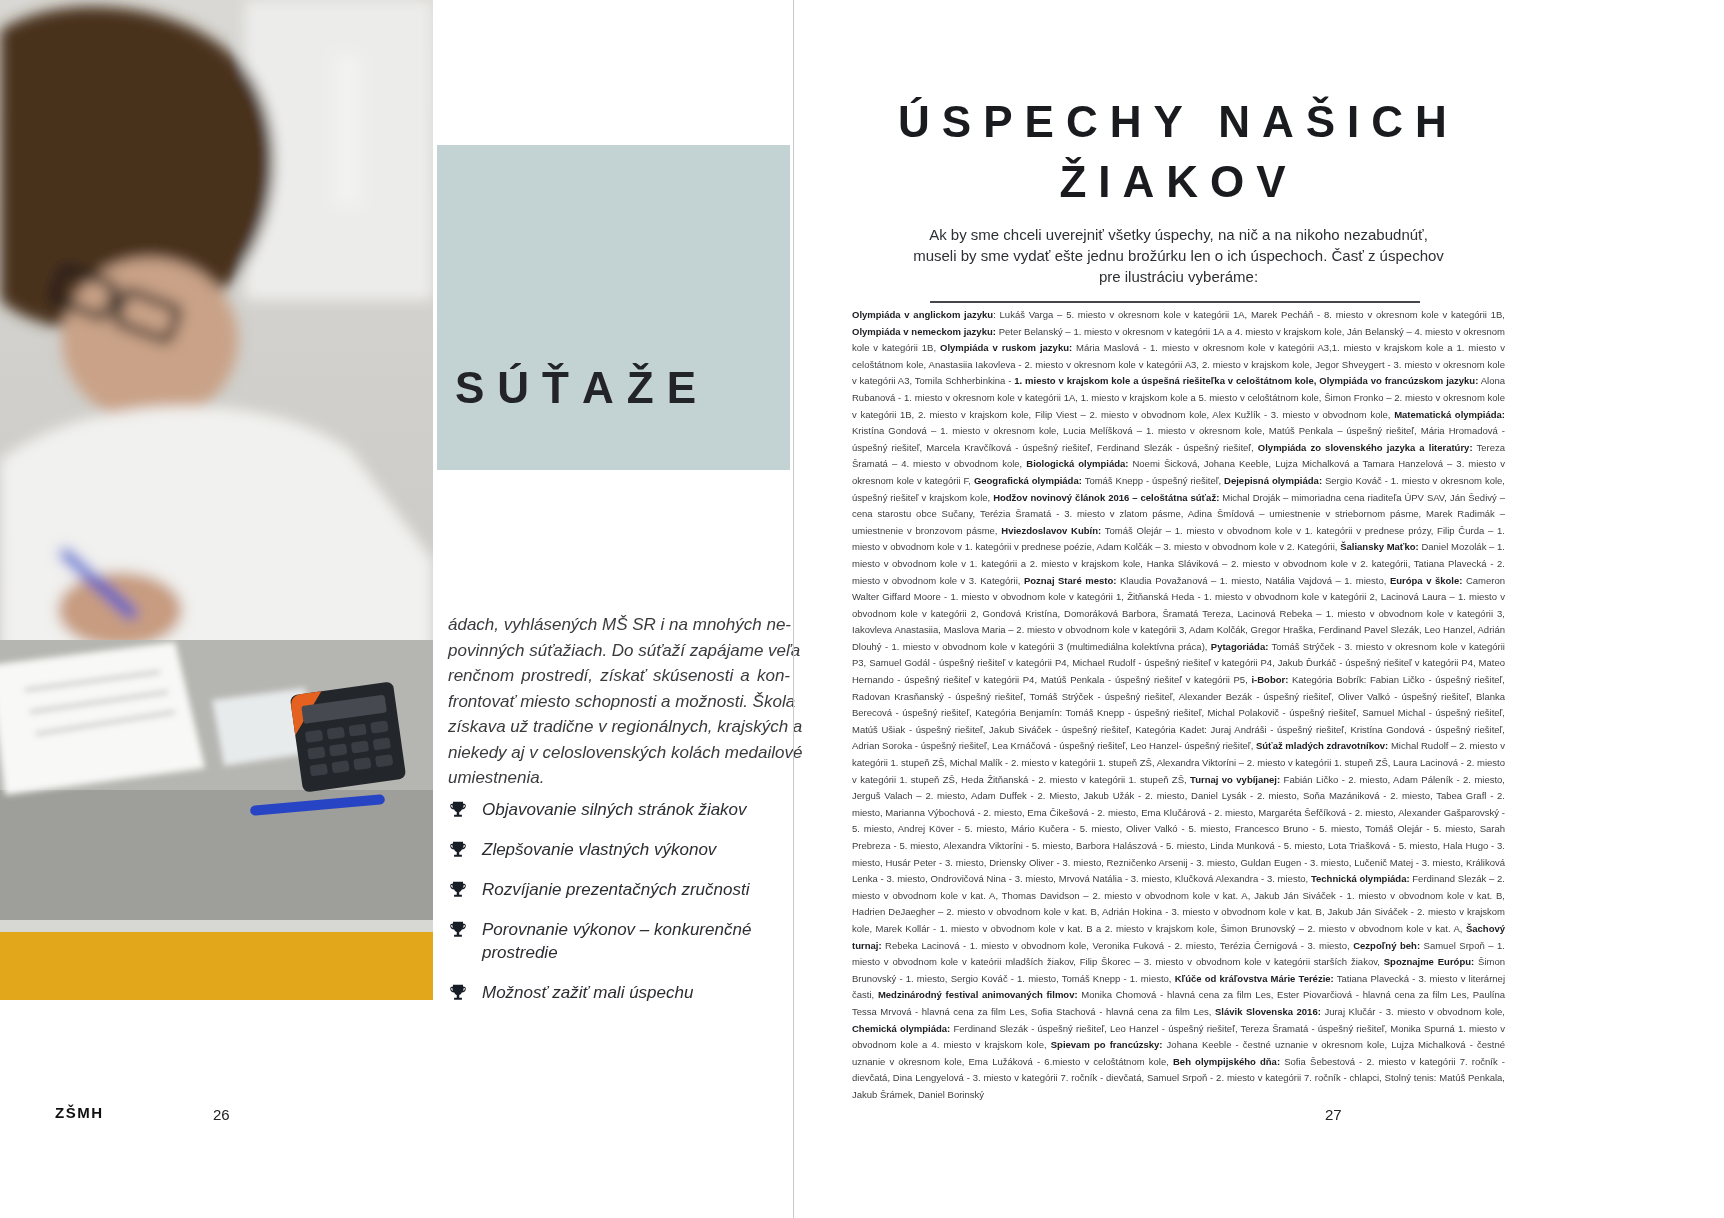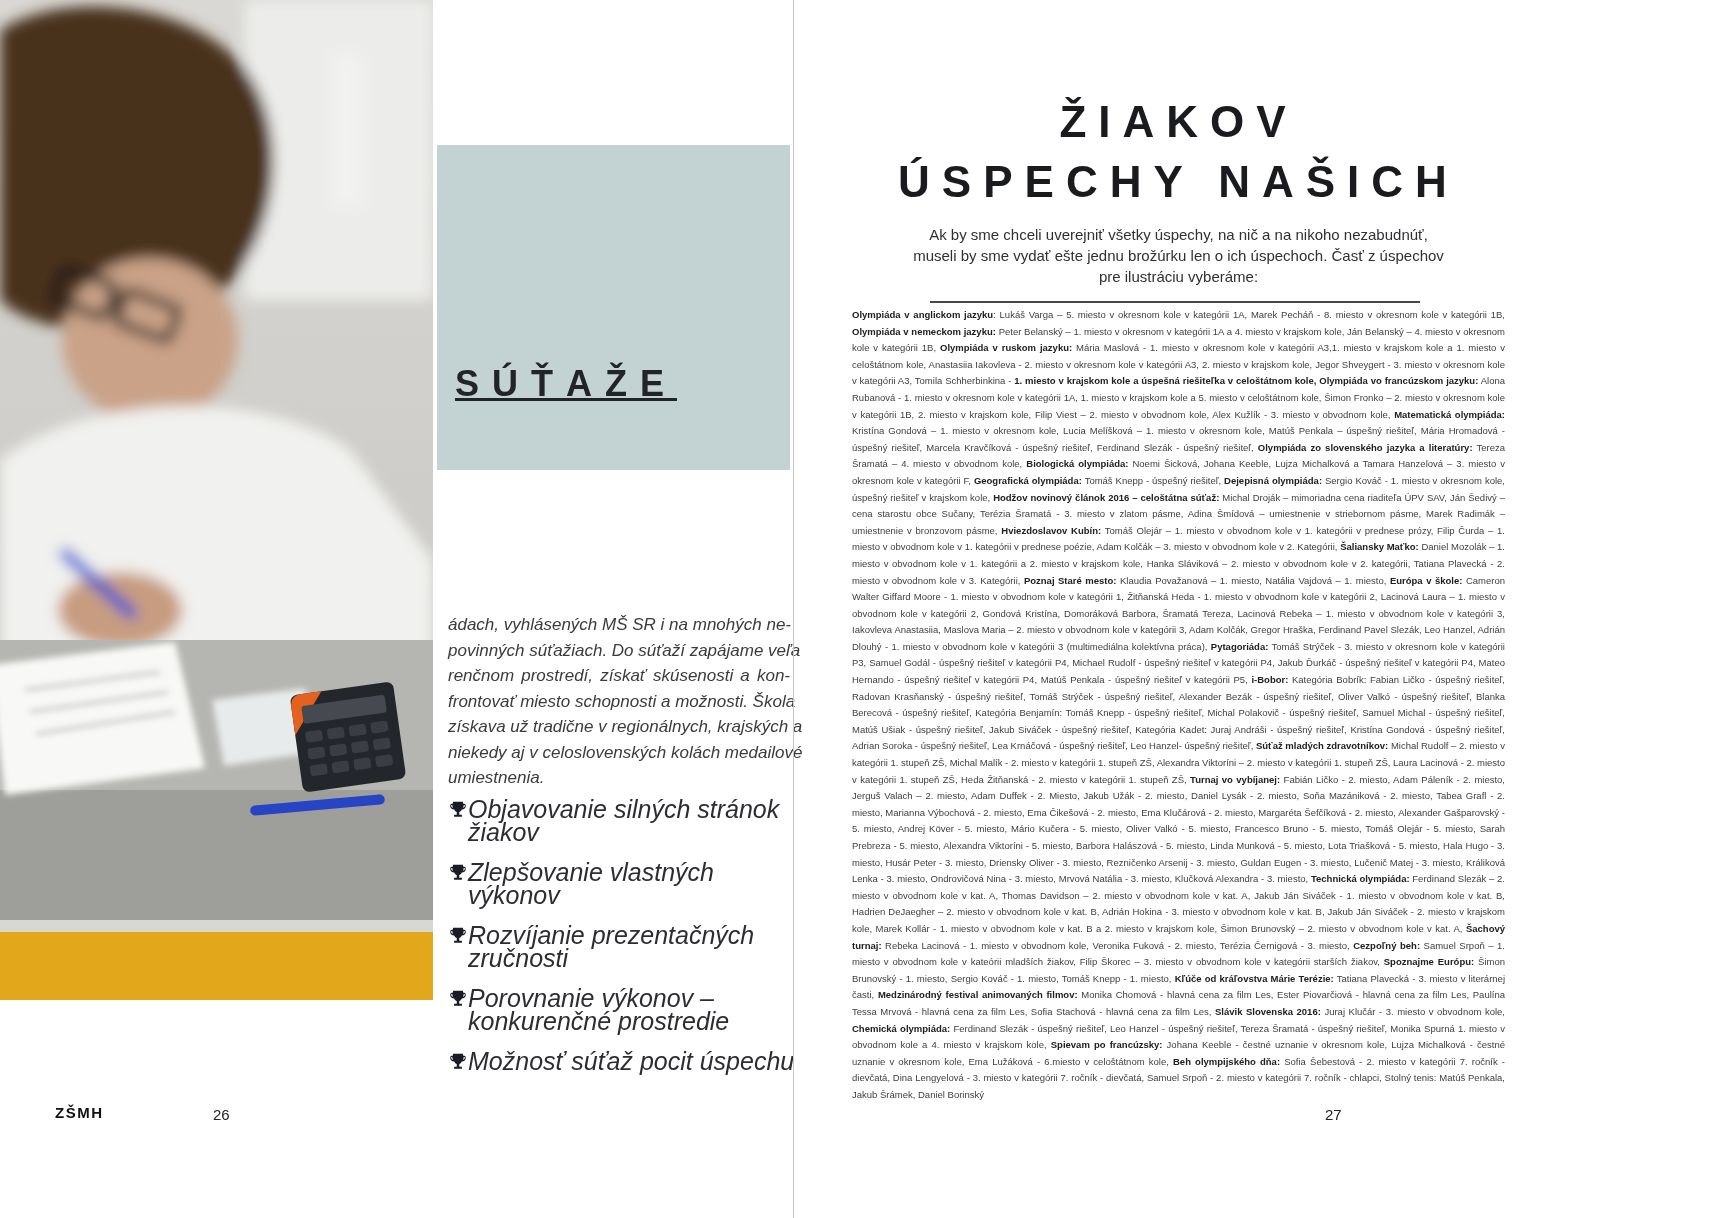--- a/index.html
+++ b/index.html
@@ -166,8 +166,8 @@
 <div class="gutter-line"></div>
 
 <div class="rp-title">
+  <div>ÚSPECHY NAŠICH</div>
   <div>ŽIAKOV</div>
-  <div>ÚSPECHY NAŠICH</div>
 </div>
 
 <div class="rp-intro">

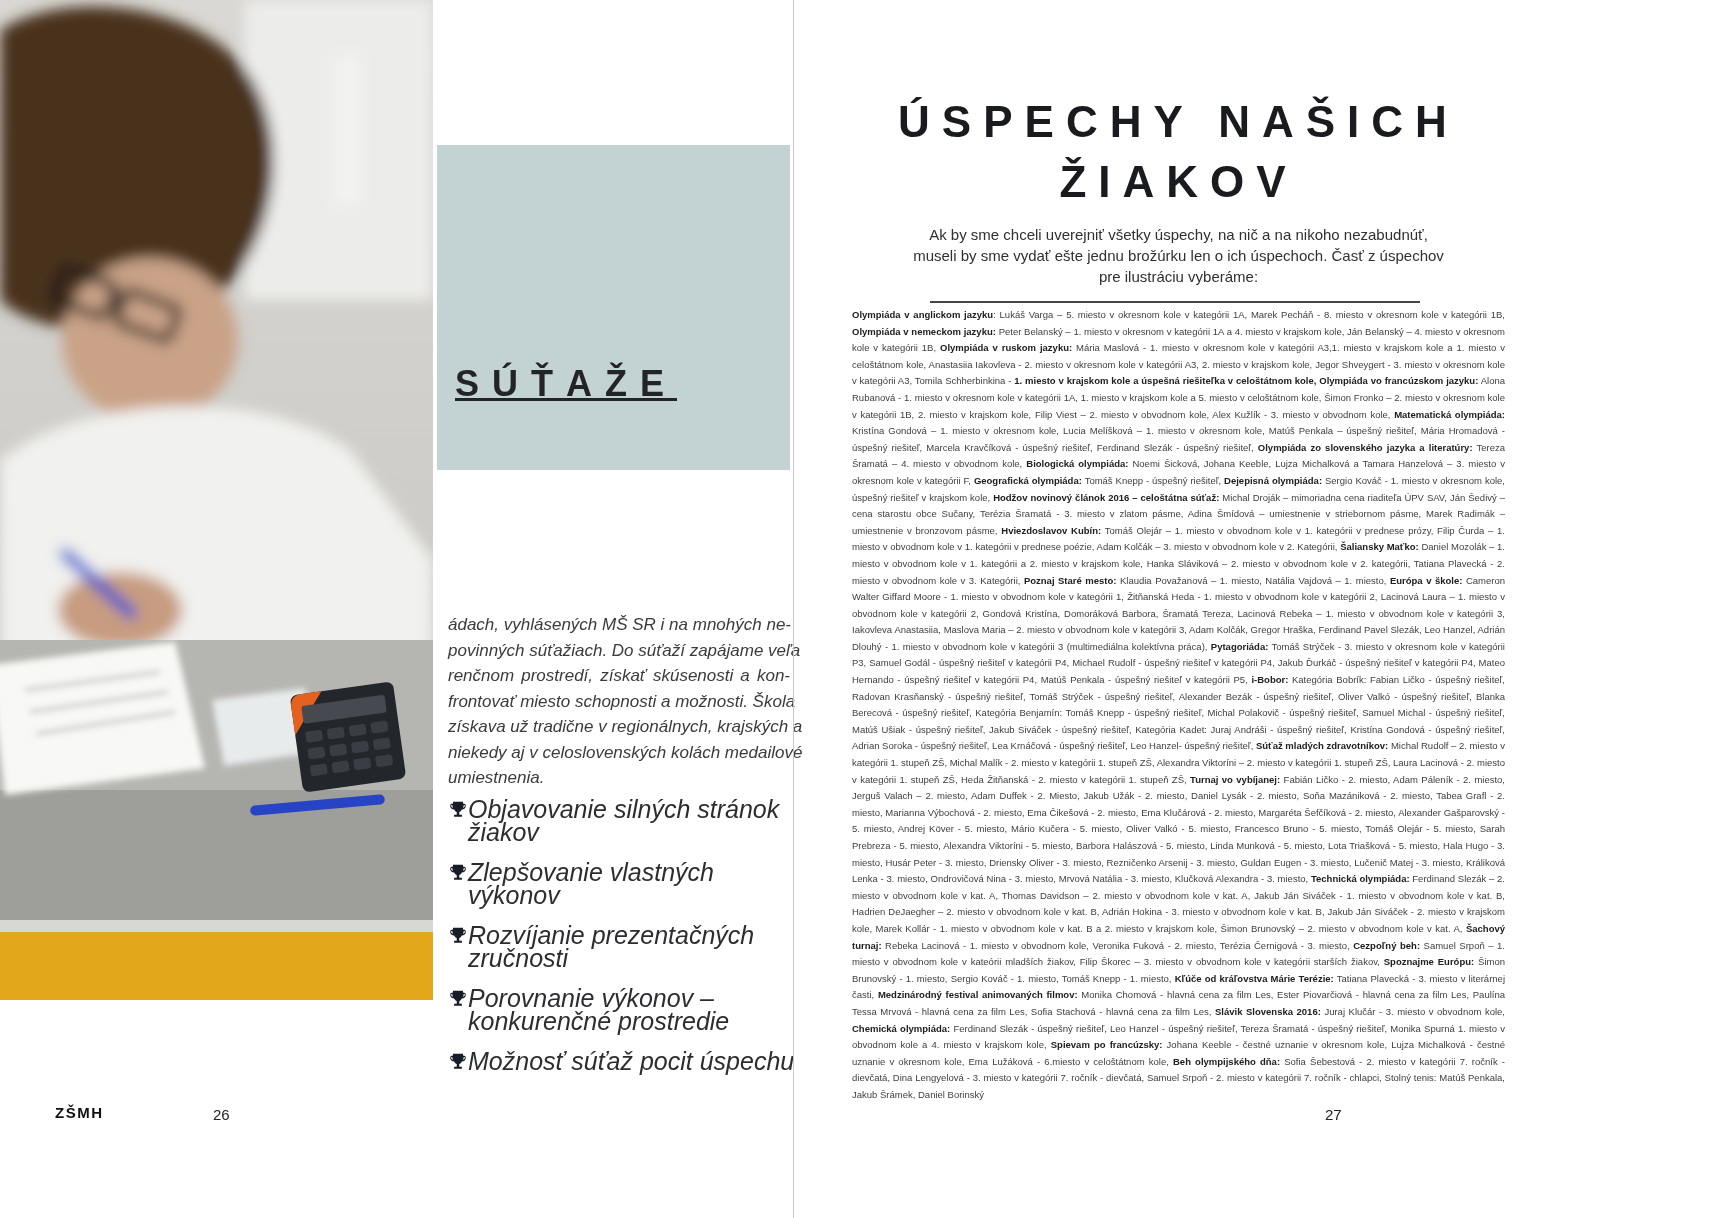--- a/index.html
+++ b/index.html
@@ -12,7 +12,7 @@
   .teal-box{position:absolute;left:437px;top:145px;width:353px;height:325px;}
   .suetaze-title{
     position:absolute;left:18px;top:218px;
-    font-size:36px;font-weight:700;letter-spacing:13px;color:#232427;white-space:nowrap;text-decoration:underline;
+    font-size:44px;font-weight:700;letter-spacing:13px;color:#232427;white-space:nowrap;
   }
   .left-intro{
     position:absolute;left:448px;top:612px;width:342px;

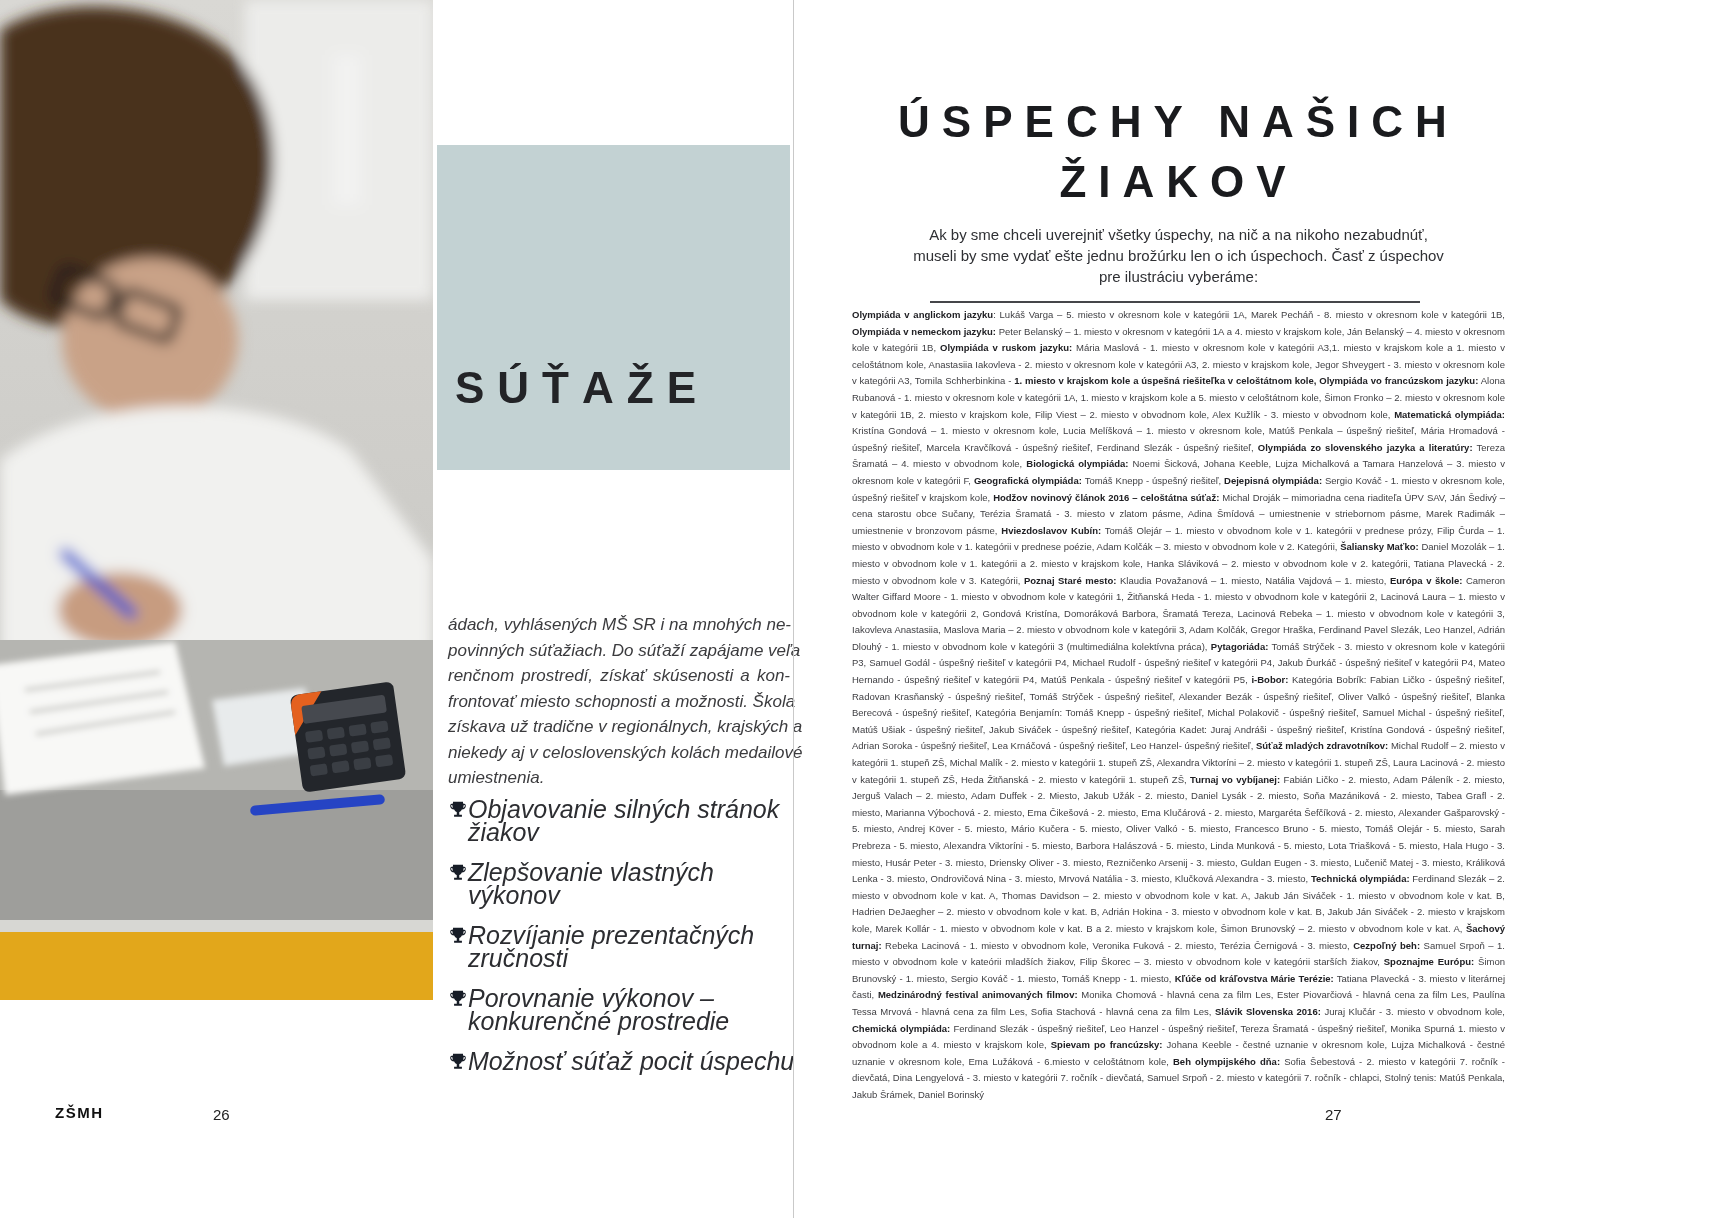--- a/index.html
+++ b/index.html
@@ -22,8 +22,8 @@
   .ital-line.last{text-align-last:left;}
   .bullets{position:absolute;left:448px;top:798px;width:352px;list-style:none;margin:0;padding:0;}
   .bullet-item{
-    display:flex;align-items:flex-start;margin-bottom:17px;
-    font-style:italic;font-size:25px;line-height:23px;color:#2c2d31;
+    display:flex;align-items:flex-start;gap:14px;margin-bottom:17px;
+    font-style:italic;font-size:17px;line-height:23px;color:#2c2d31;
   }
   .bullet-item svg{flex:0 0 auto;margin-top:2px;}
   

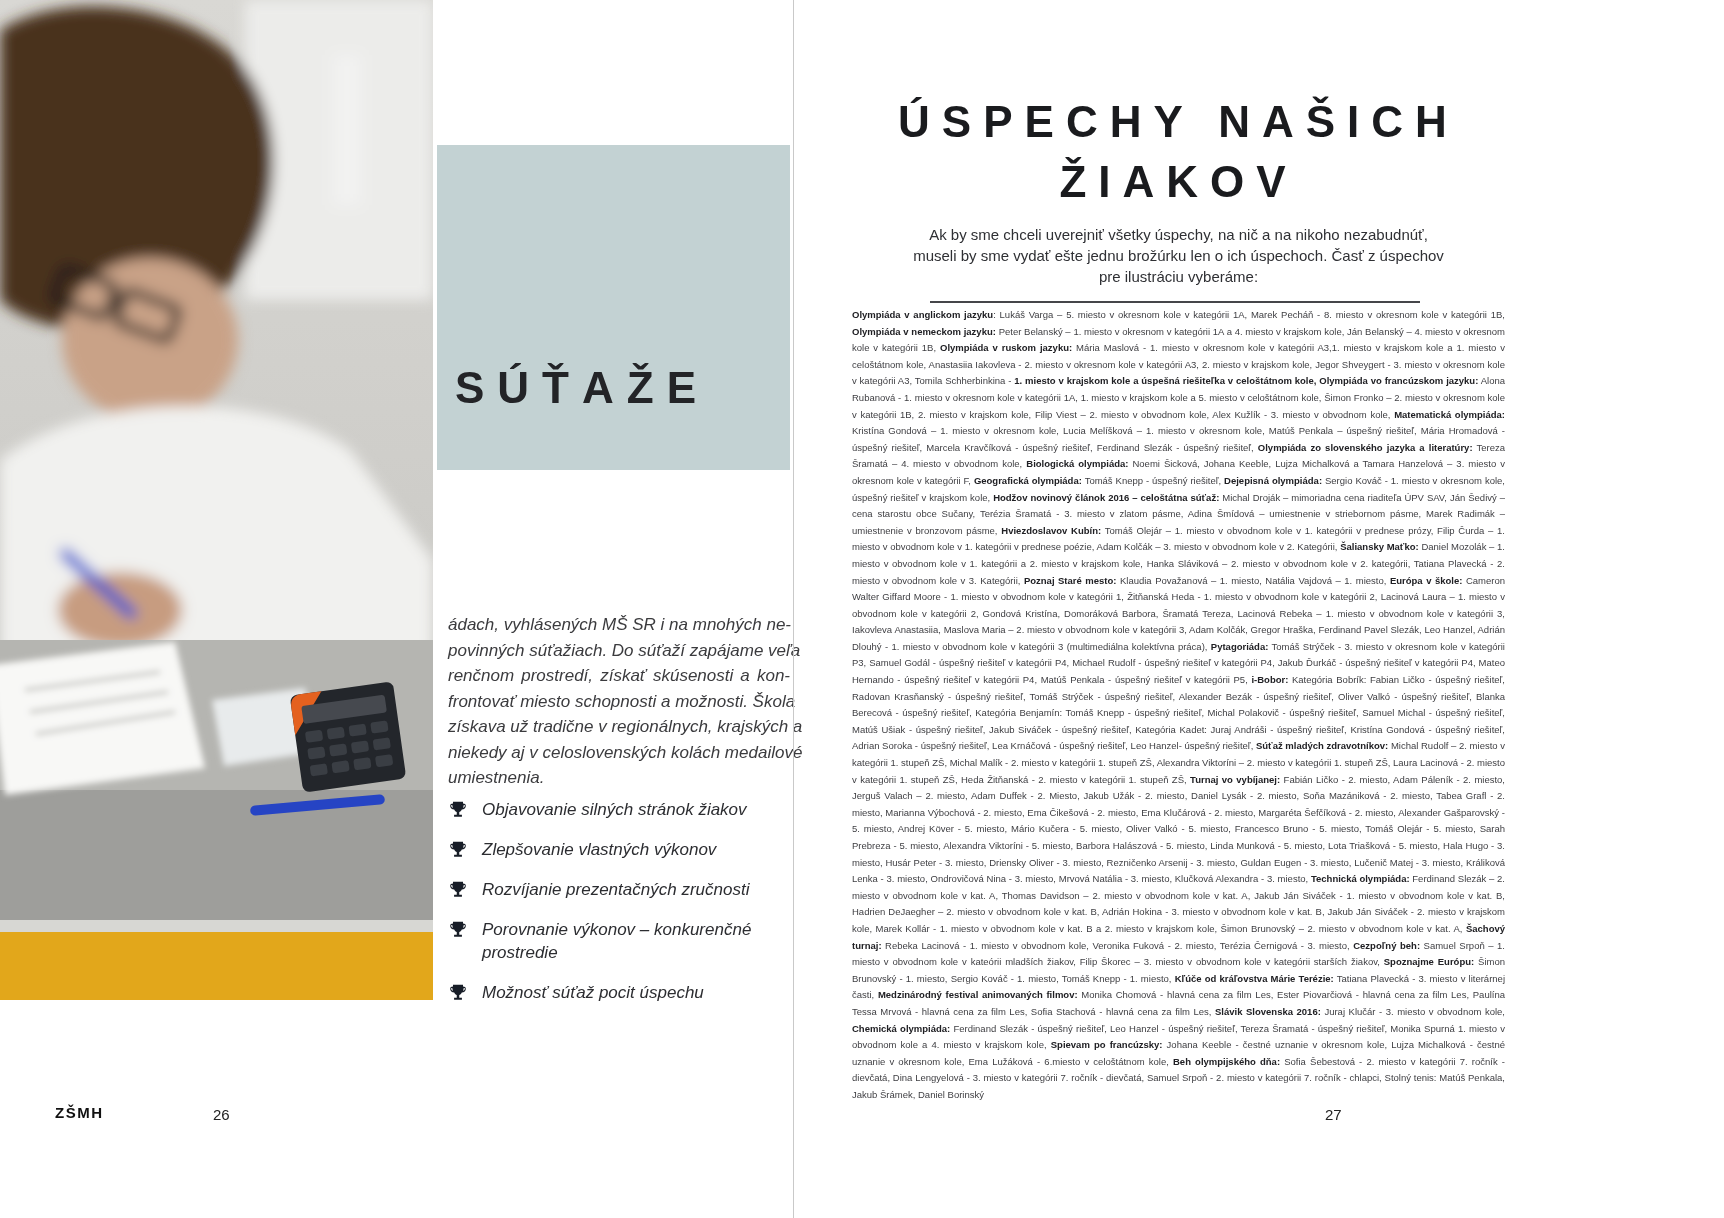--- a/index.html
+++ b/index.html
@@ -156,7 +156,7 @@
       <svg class="trophy" width="20" height="20" viewBox="0 0 24 24" fill="#171d27">
         <path d="M6 2h12v2.2c1.9 0 3.4 1 3.4 2.9 0 2.3-2.1 4.2-4.8 4.4-.9 1.6-2 2.7-3.1 3v3.3h3.2V20H7.3v-2.2h3.2v-3.3c-1.1-.3-2.2-1.4-3.1-3C4.7 11.3 2.6 9.4 2.6 7.1c0-1.9 1.5-2.9 3.4-2.9V2zm-1.5 4c-.5 0-.8.4-.8 1 0 1 .9 2 2.3 2.3-.5-1.1-.8-2.2-.9-3.3h-.6zm15 0h-.6c-.1 1.1-.4 2.2-.9 3.3 1.4-.3 2.3-1.3 2.3-2.3 0-.6-.3-1-.8-1z"></path>
       </svg>
-      <span>Možnosť súťaž pocit úspechu</span>
+      <span>Možnosť zažiť mali úspechu</span>
     </li>
   </ul>
 

